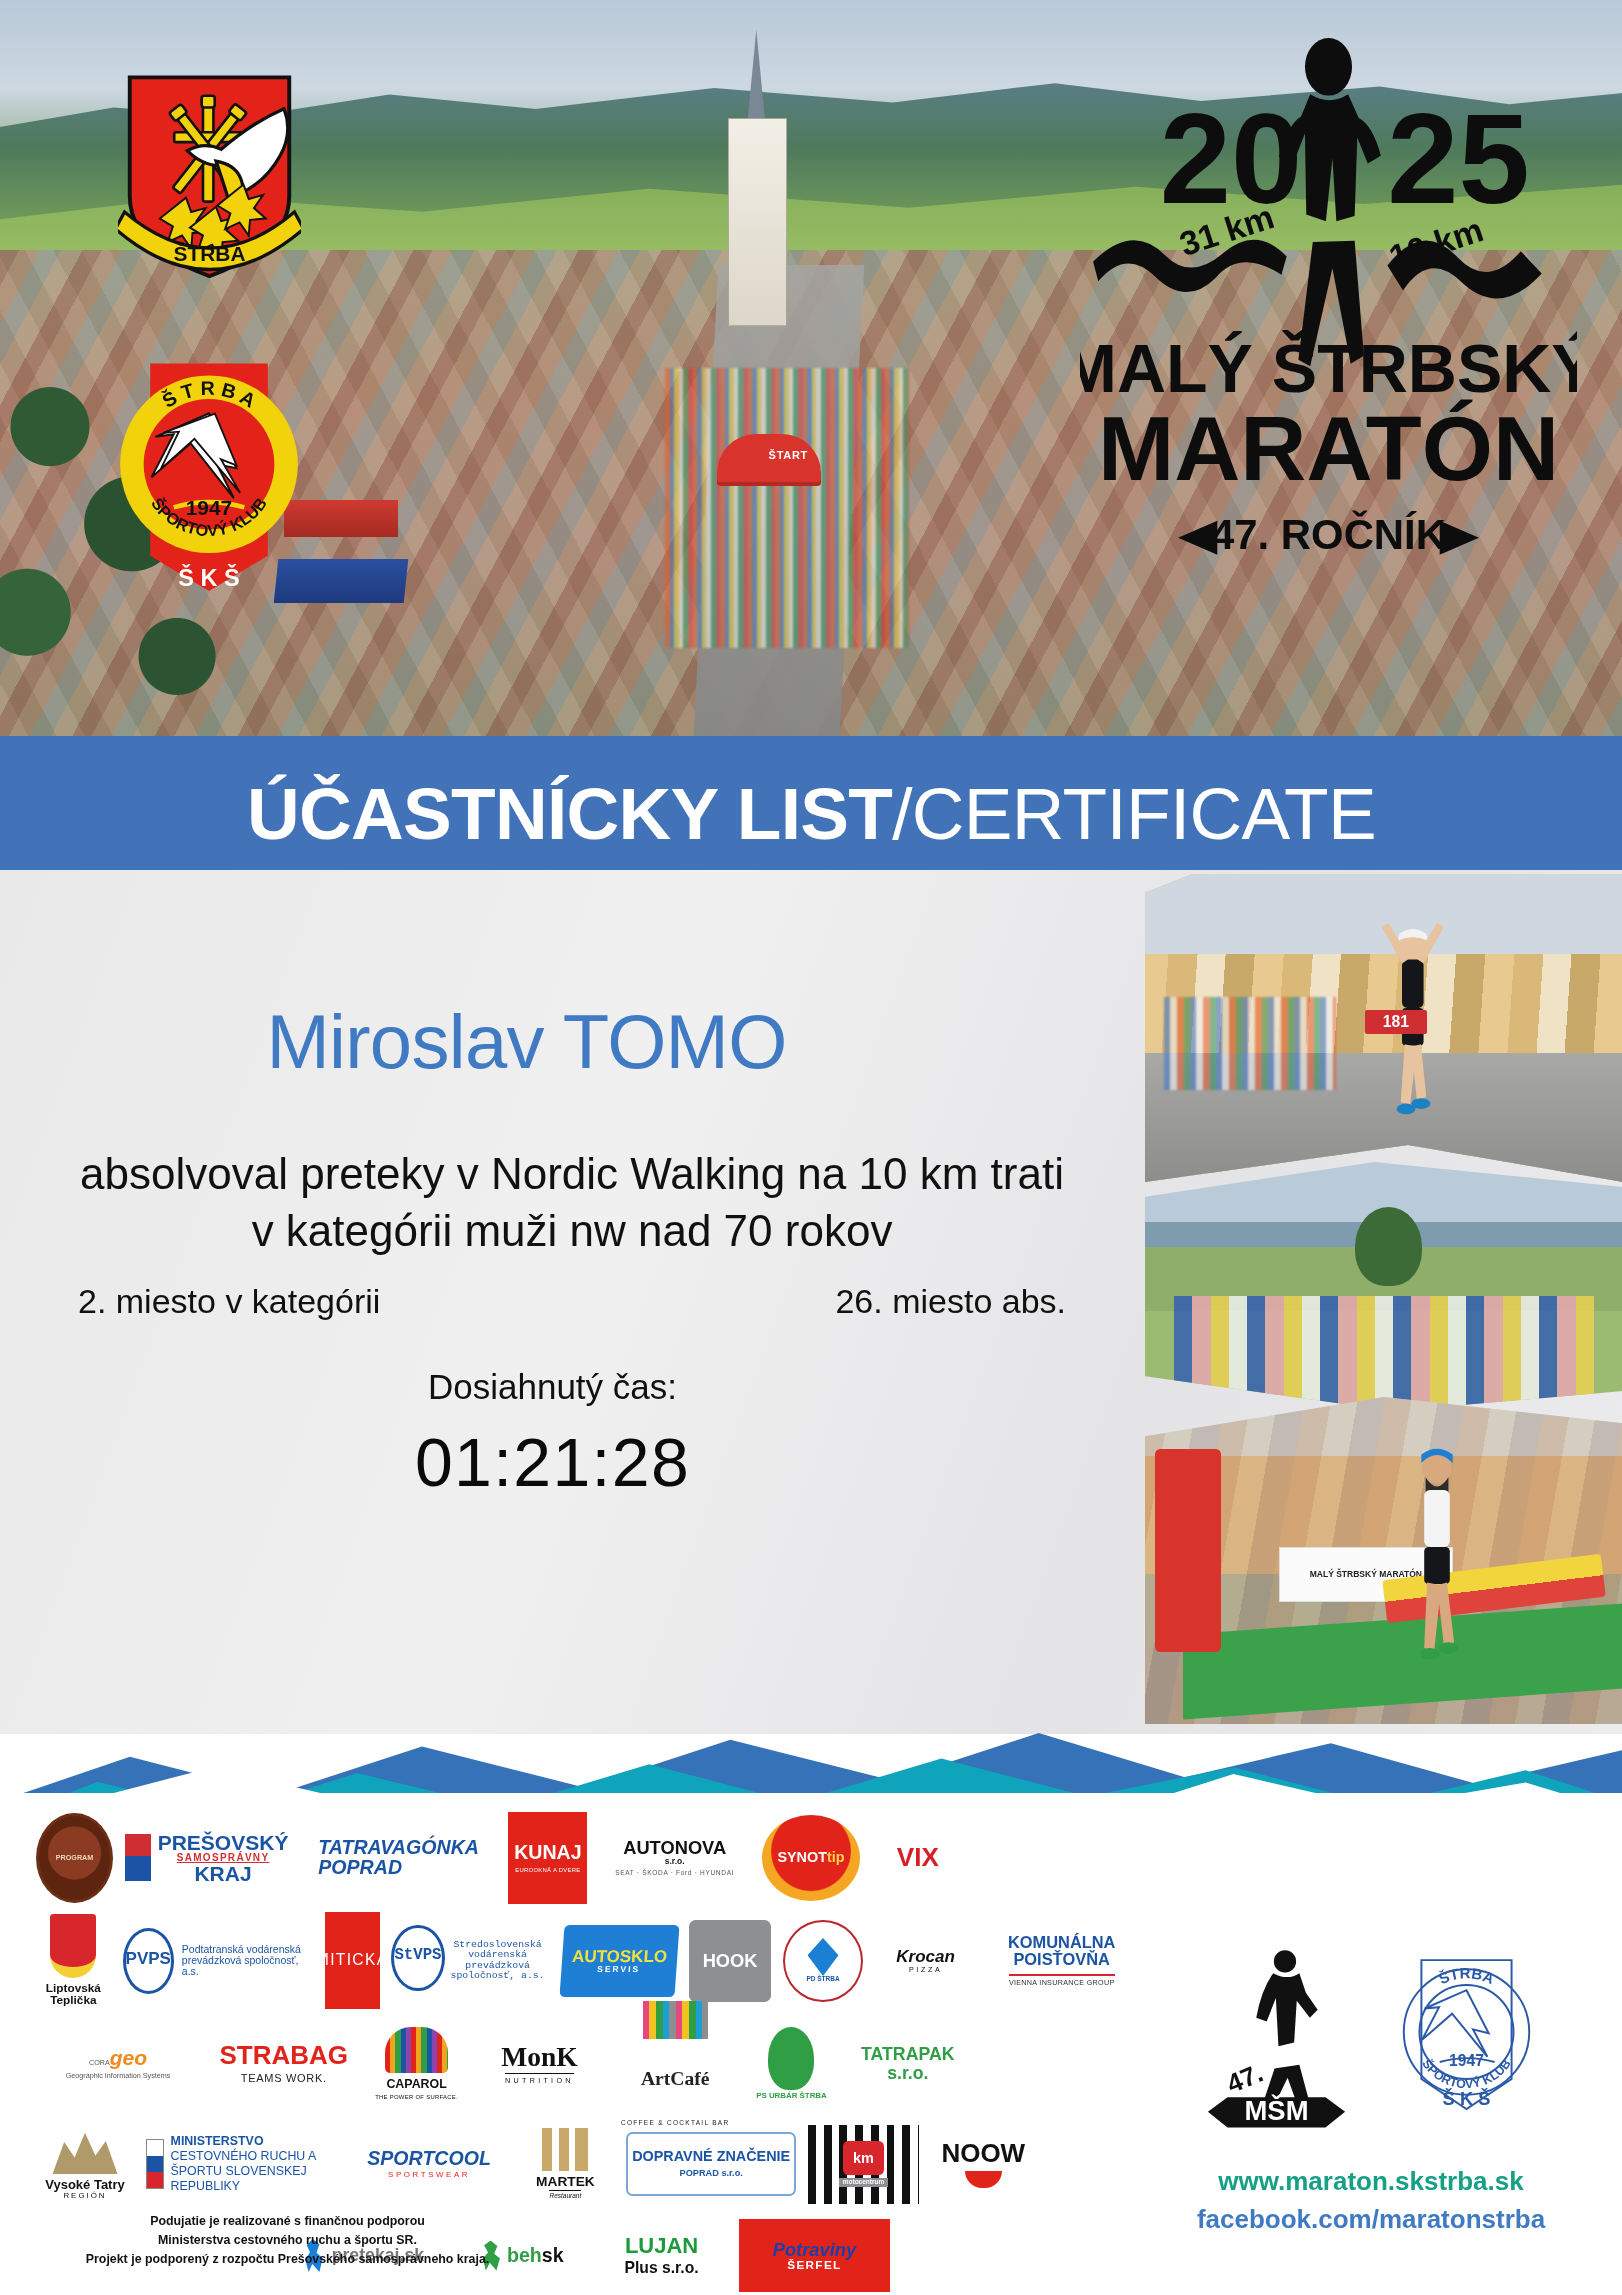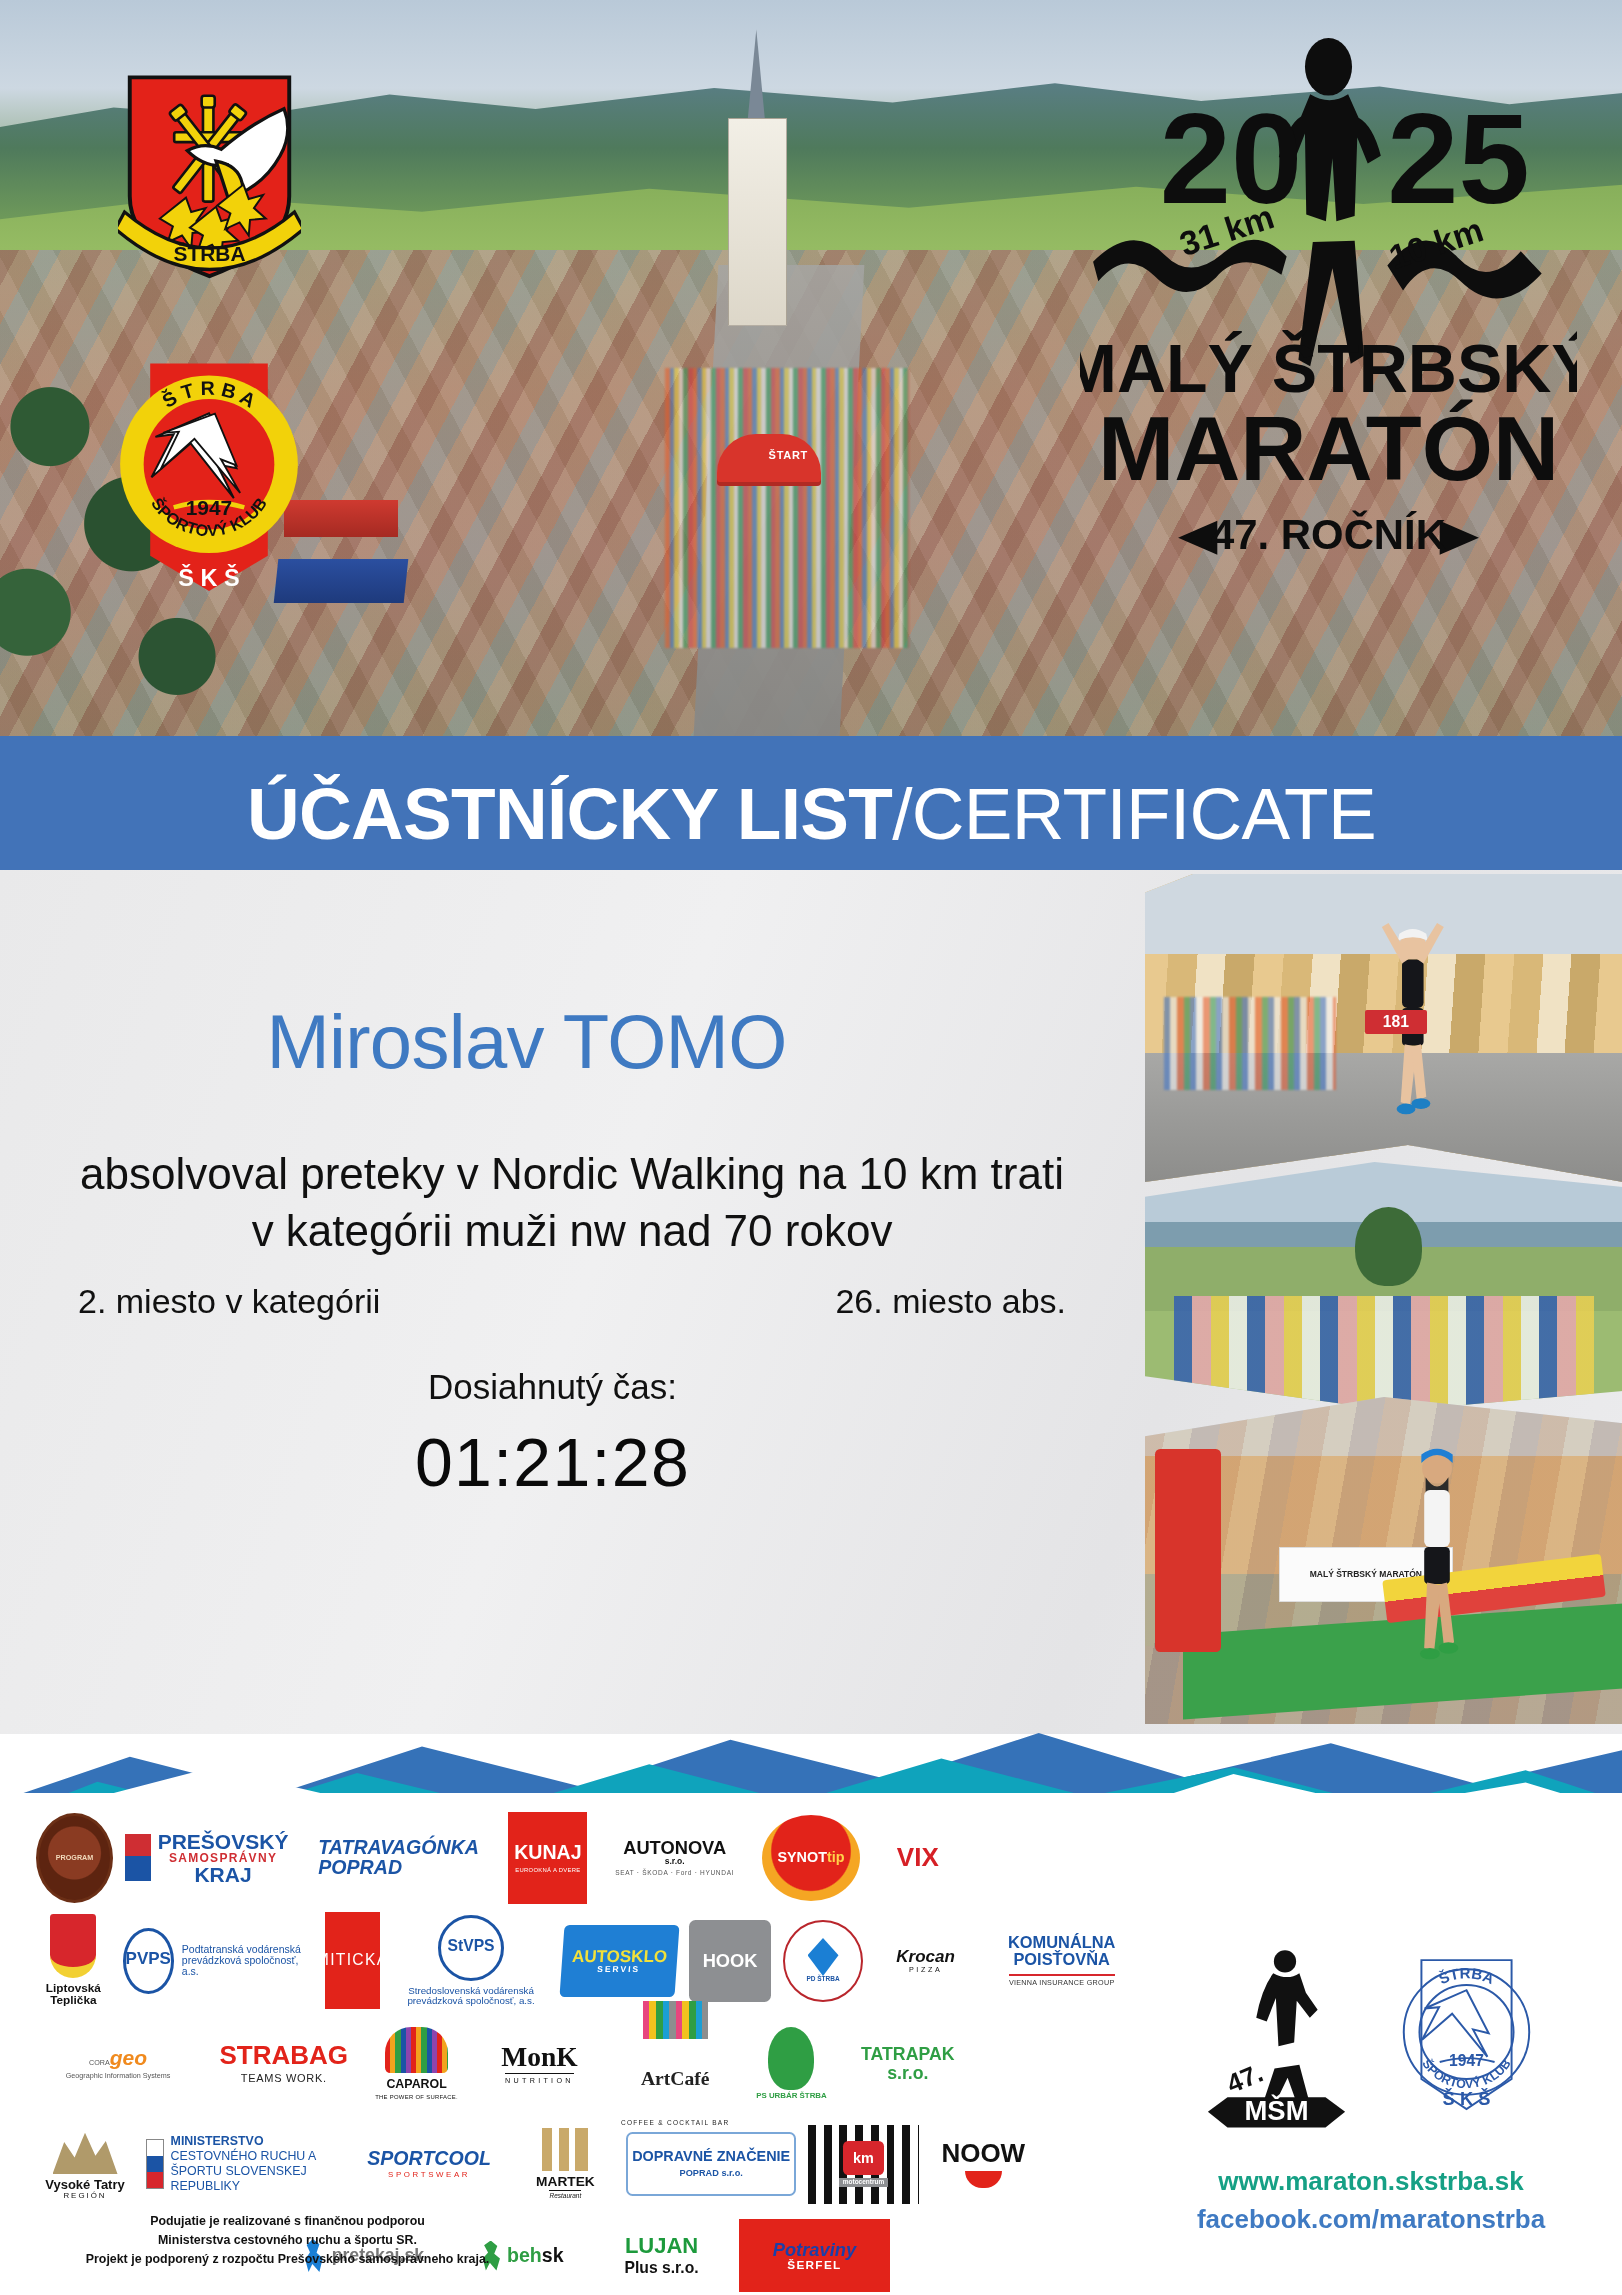--- a/index.html
+++ b/index.html
@@ -215,7 +215,7 @@
   .lg-program{width:77px;height:90px;border-radius:50%;background:radial-gradient(circle at 50% 44%,#8a3b22 0 44%,#5d2410 46% 100%);
     color:#f1d9bb;font-size:7.2px;font-weight:bold;border:3.3px solid #6b2f16;}
   .lg-psk{width:164px;color:#1b54a5;font-weight:bold;font-size:21px;line-height:1.0;}
-  .lg-psk small{display:block;color:#cf2e33;font-size:12px;letter-spacing:1.3px;font-weight:bold;}
+  .lg-psk small{display:block;color:#cf2e33;font-size:10px;letter-spacing:1.3px;font-weight:bold;text-decoration:underline;}
   .lg-psk .bar{display:inline-block;width:26px;height:47px;background:linear-gradient(180deg,#cf2e33 0 46%,#1b54a5 46% 100%);vertical-align:middle;margin-right:6.5px;}
   .lg-tatra{width:196px;color:#1b54a5;font-weight:bold;font-style:italic;font-size:19.6px;line-height:1.0;text-align:left;}
   .lg-kunaj{width:79px;height:92px;background:#e2231a;color:#fff;font-weight:bold;font-size:19.6px;flex-direction:column;}

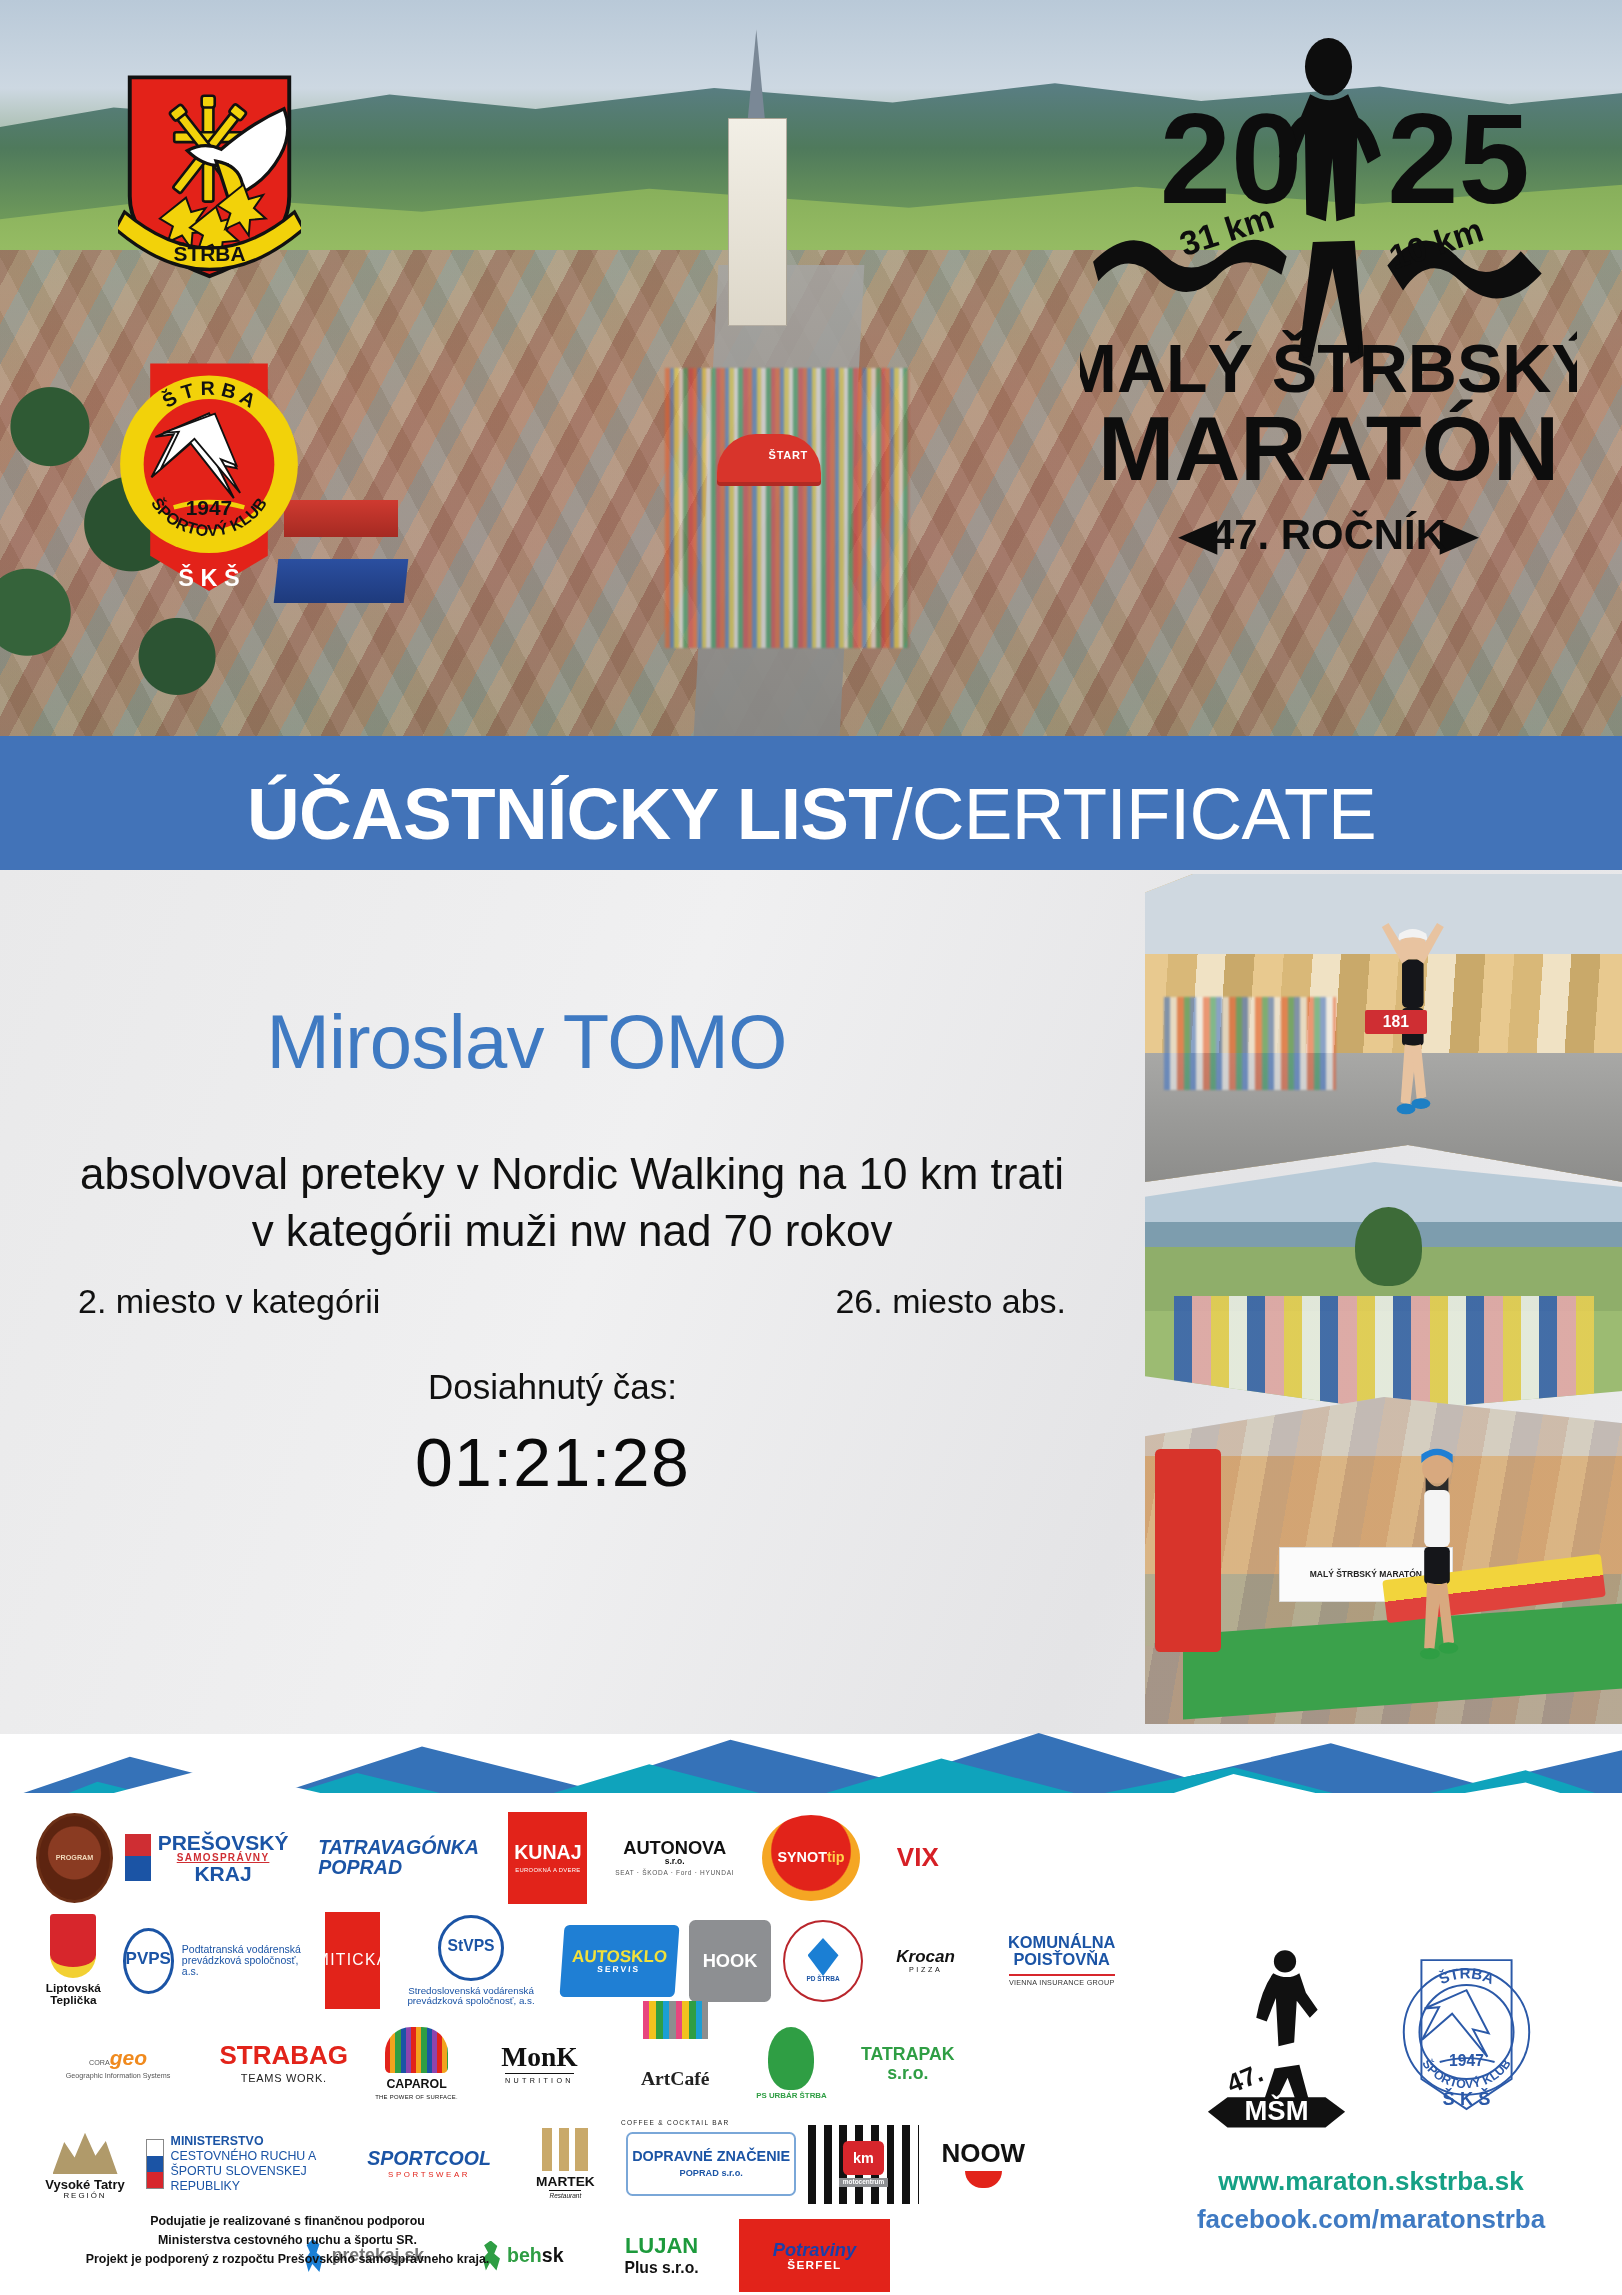--- a/index.html
+++ b/index.html
@@ -235,7 +235,7 @@
   .lg-pvps b{display:inline-block;width:60px;height:60px;border-radius:50%;border:3.3px solid #1b54a5;
     line-height:55px;text-align:center;font-size:17px;margin-right:7.9px;vertical-align:middle;}
   .lg-miticka{width:55px;height:97px;background:#e2231a;color:#fff;font-size:15.7px;flex-direction:column;letter-spacing:1.3px;}
-  .lg-stvps{width:164px;color:#1b54a5;font-size:9.8px;flex-direction:column;}
+  .lg-stvps{width:164px;color:#1b54a5;font-size:9.8px;font-family:Liberation Mono, monospace;}
   .lg-stvps b{width:60px;height:60px;border-radius:50%;border:3.3px solid #1b54a5;line-height:55px;text-align:center;font-size:15.7px;margin-bottom:5.2px;}
   .lg-autosklo{width:118px;height:72px;background:#1f7fd4;color:#f2e13a;font-weight:bold;font-size:17px;
     flex-direction:column;border-radius:5.2px;transform:skewX(-4deg);}

